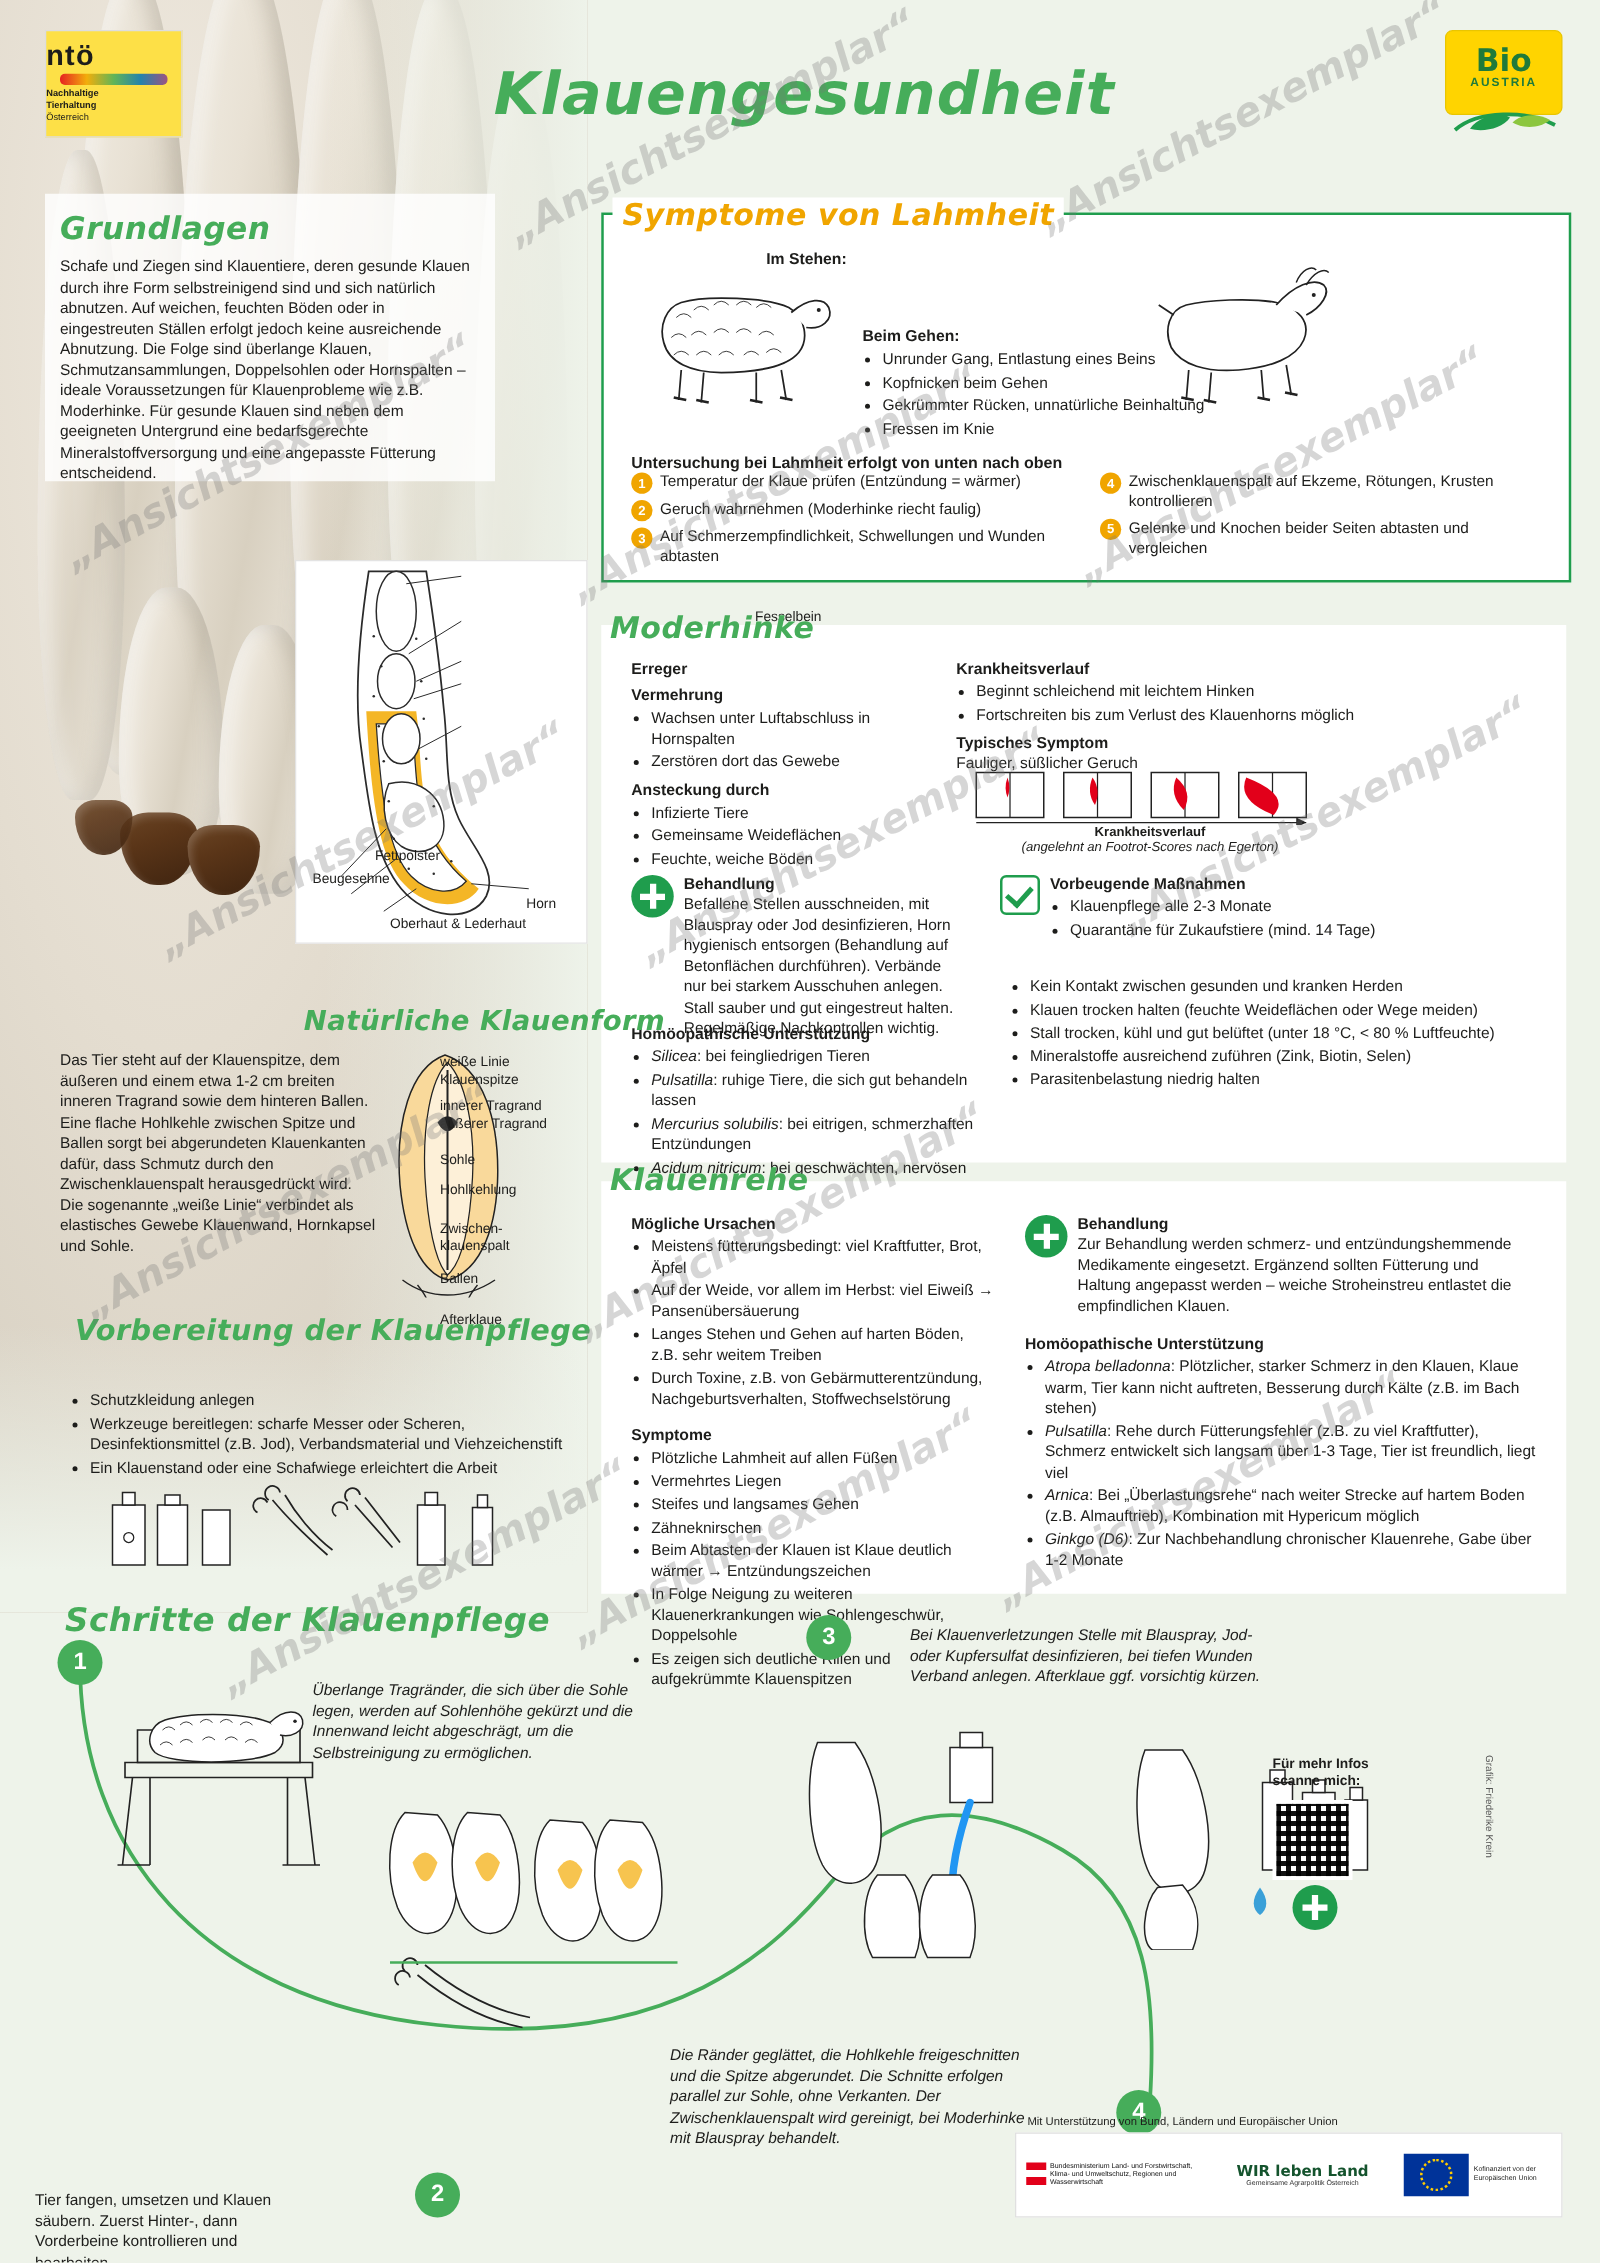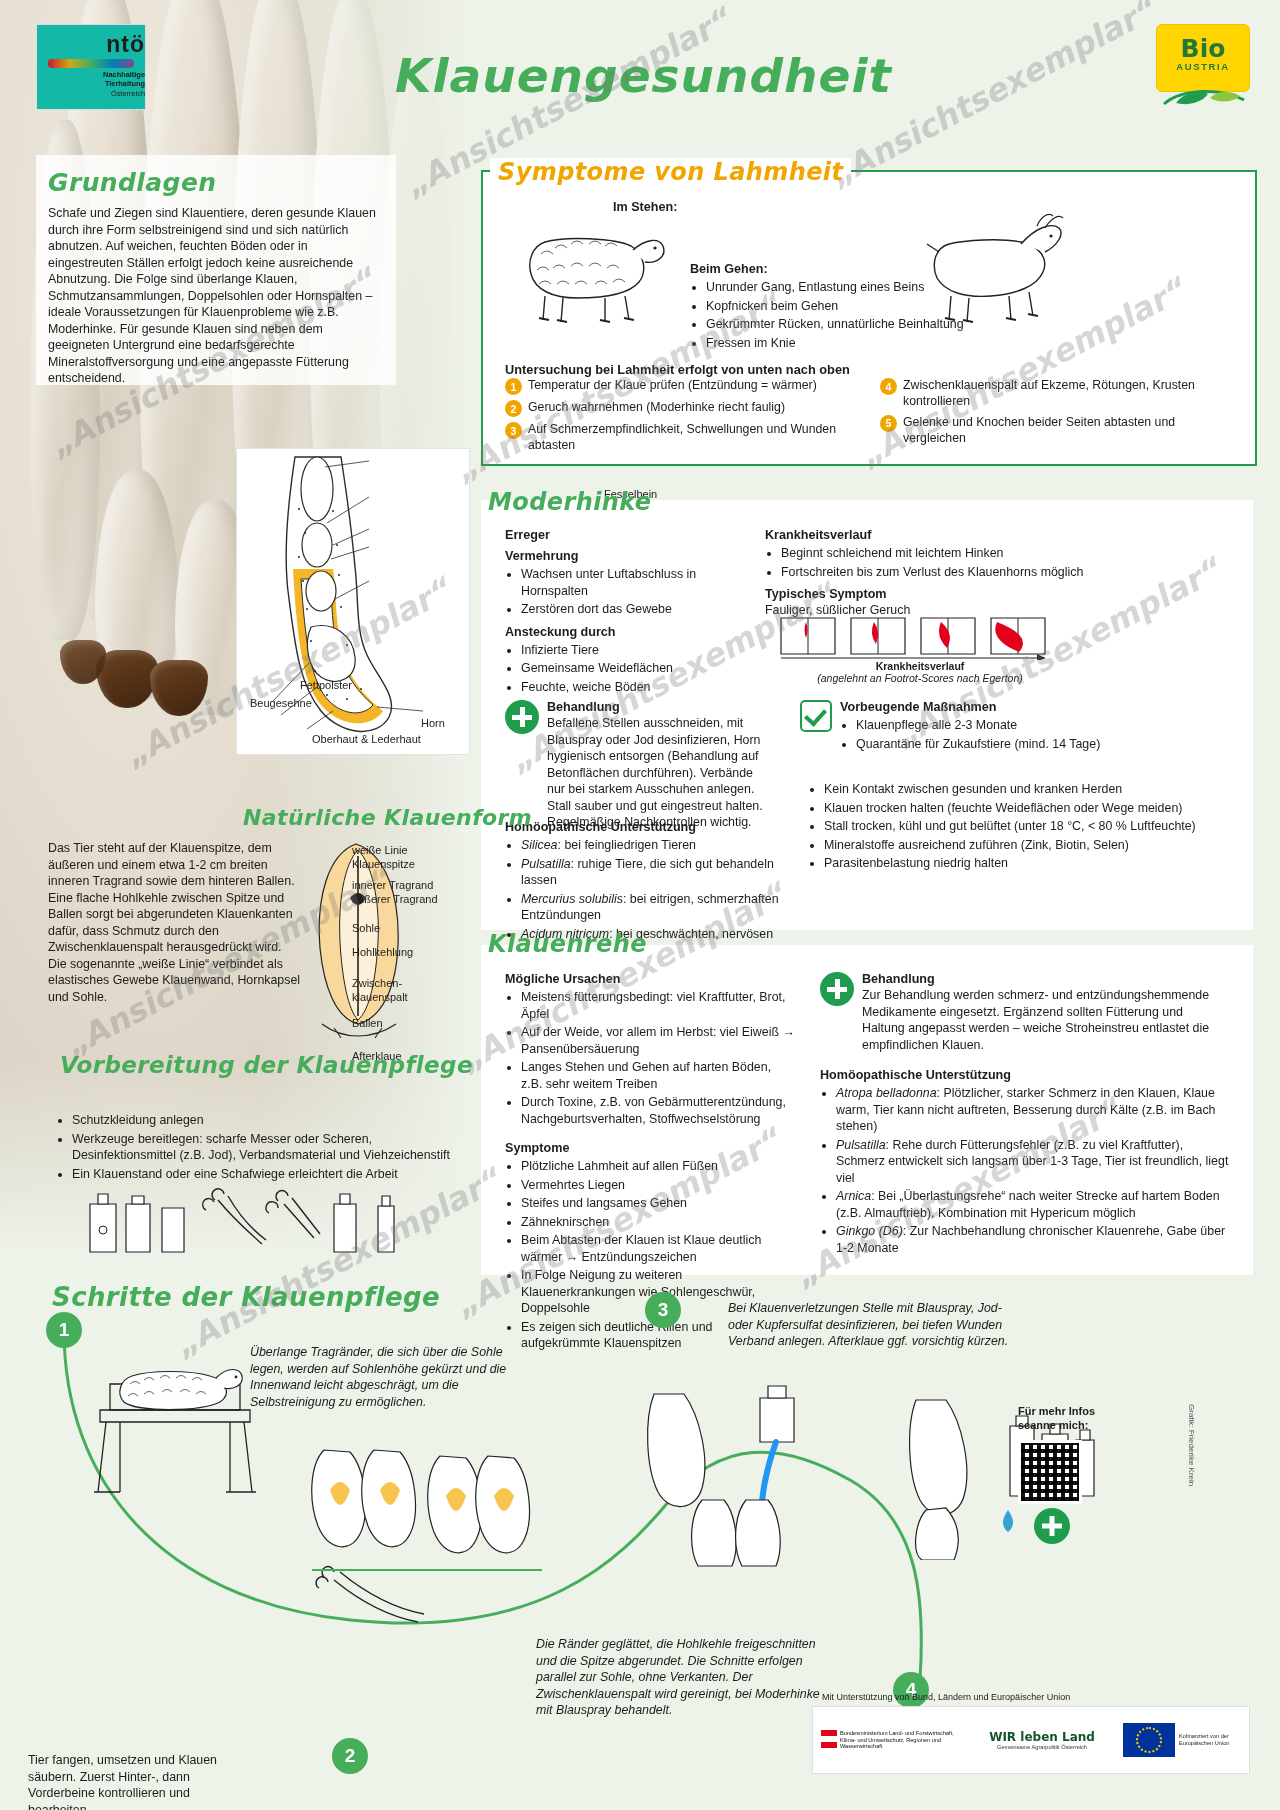--- a/index.html
+++ b/index.html
@@ -61,8 +61,8 @@
 
   
   .nto-logo{
-    position:absolute;left:36px;top:24px;width:108px;height:84px;background:#14b8a6;
-    border:1px solid #ddd;text-align:right;
+    position:absolute;left:36px;top:24px;width:108px;height:84px;background:#fde047;
+    border:1px solid #ddd;text-align:left;
   }
   .nto-logo .big{font-size:23px;font-weight:bold;letter-spacing:1px;margin-top:6px;}
   .nto-logo .sw{height:9px;margin:1px auto 2px;width:86px;

